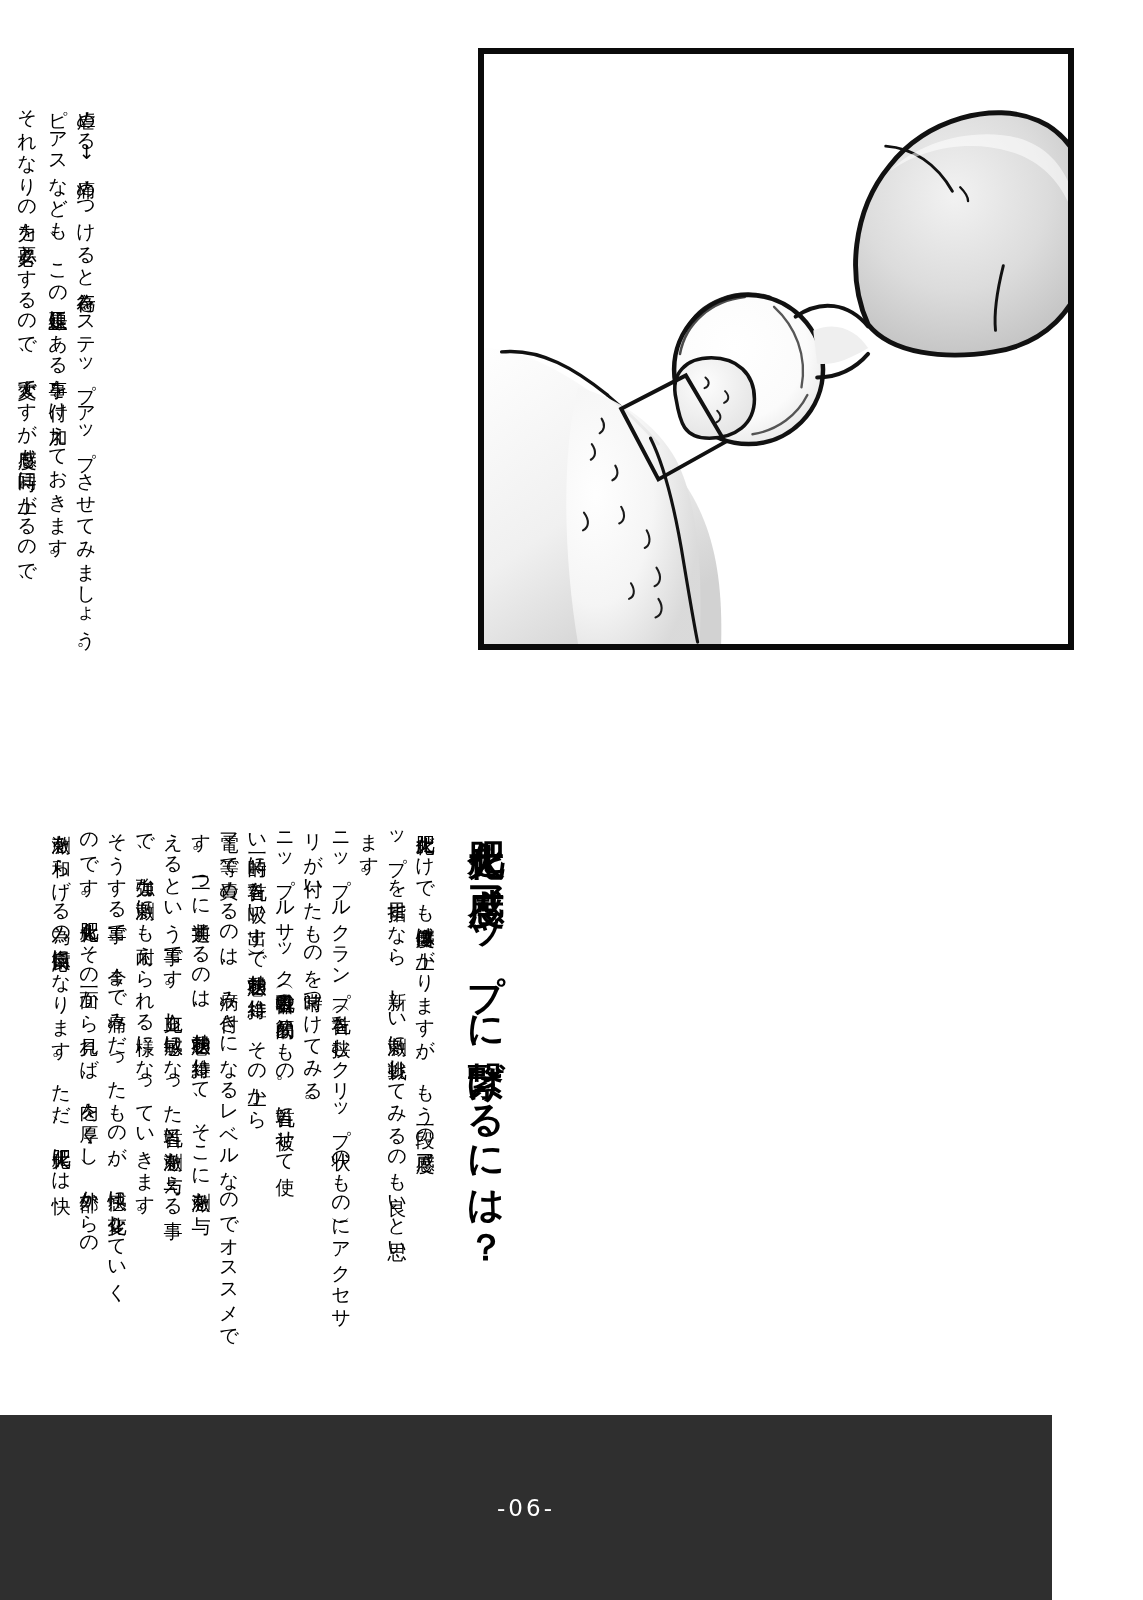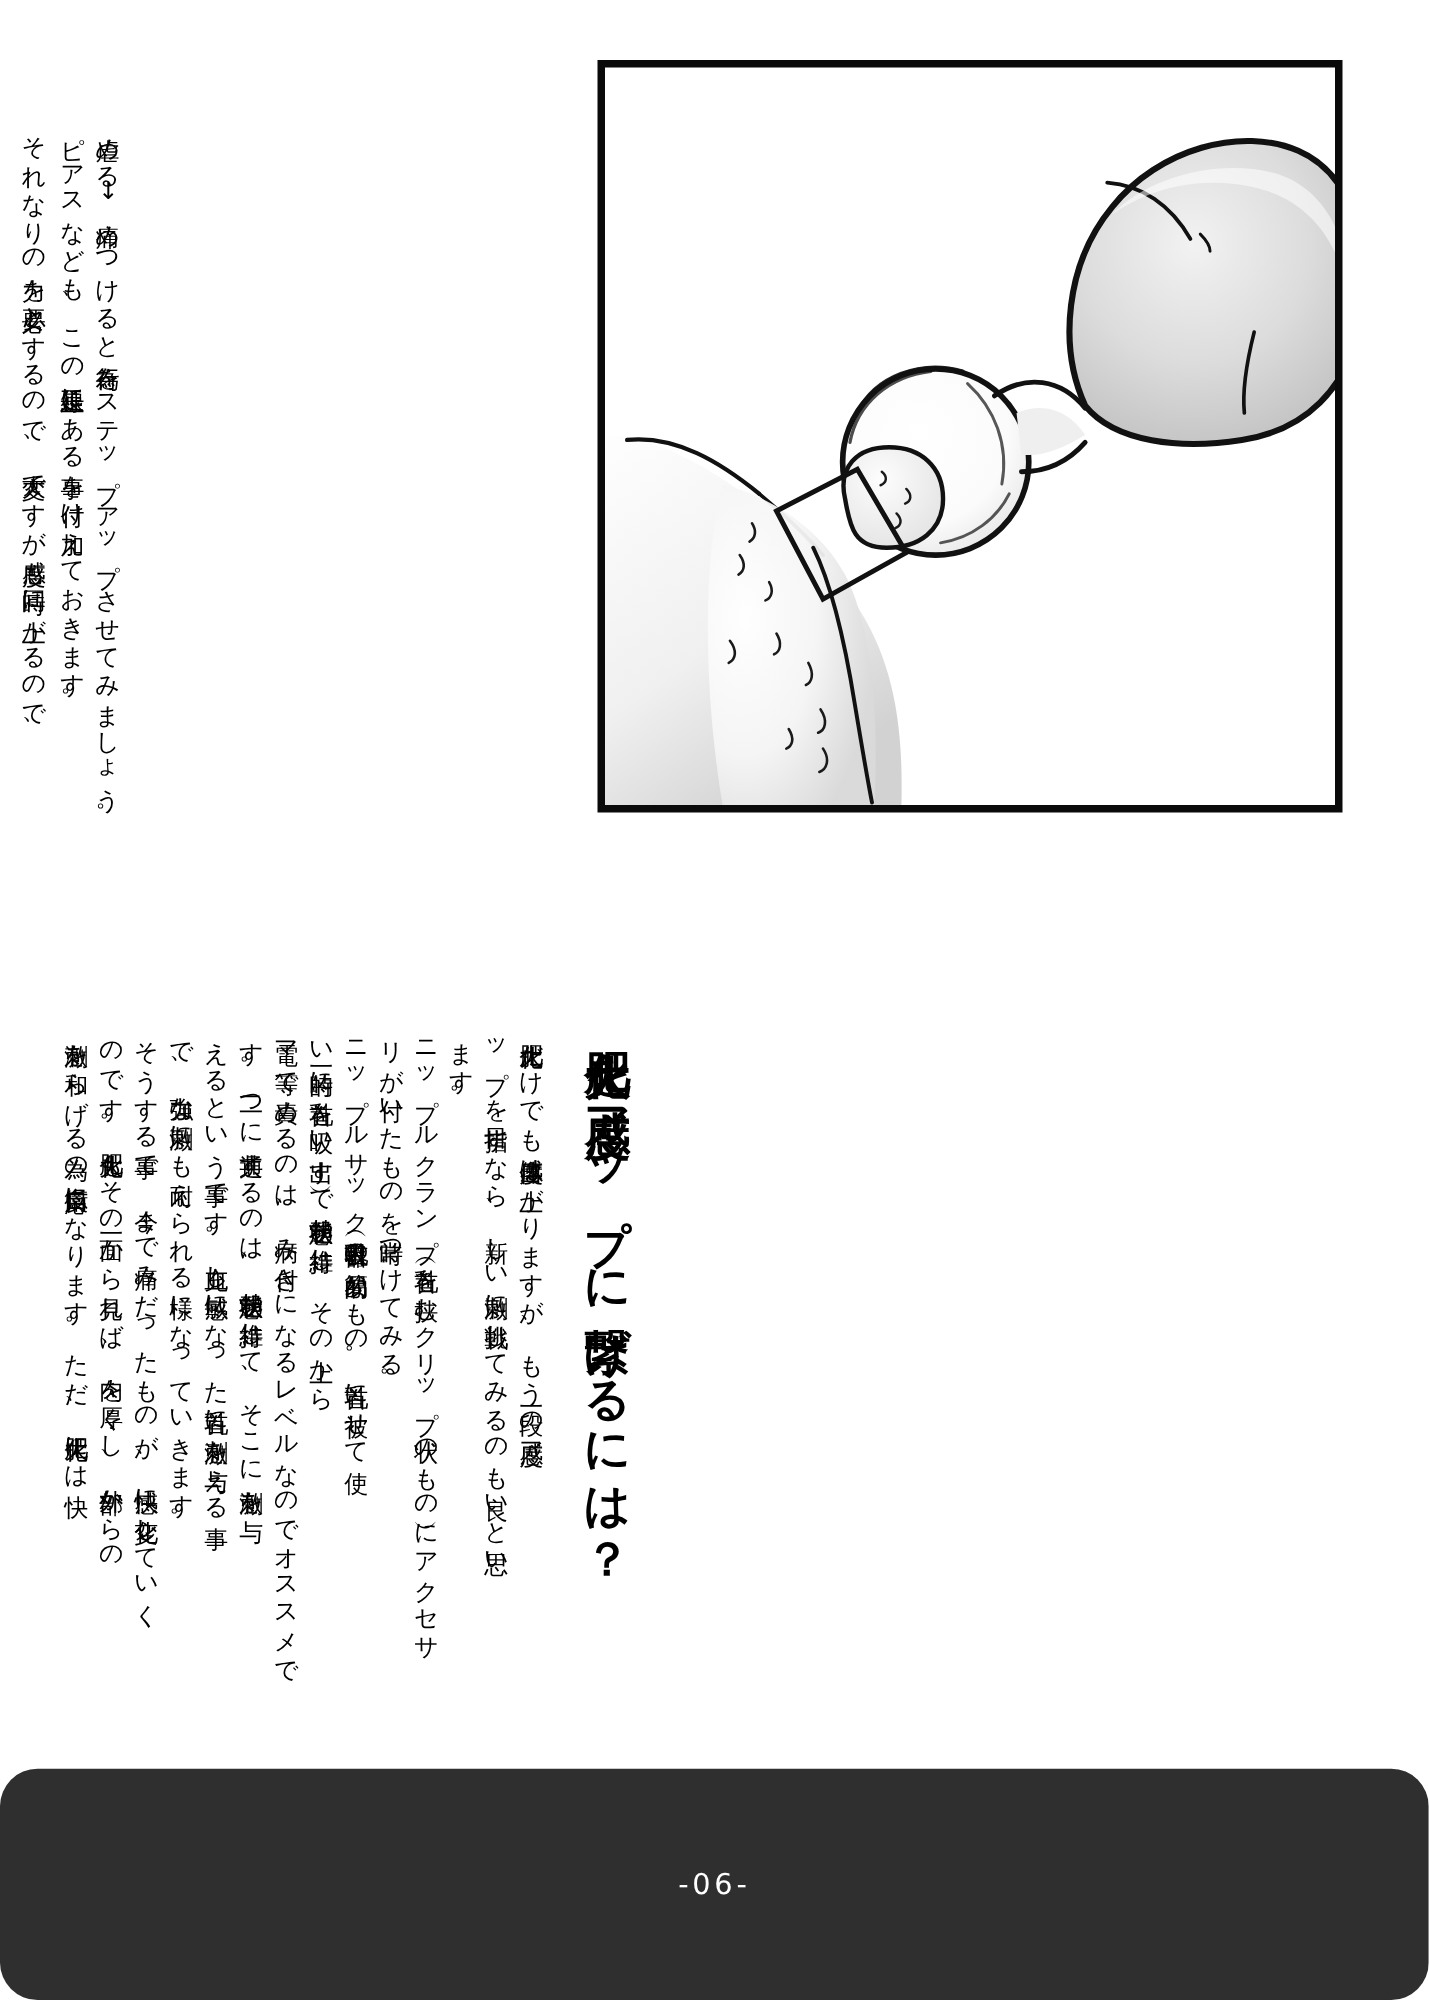--- a/index.html
+++ b/index.html
@@ -15,9 +15,9 @@
     background:#ffffff;
   }
   .footer-band{
-    position:absolute;left:0;top:1415px;width:1143px;height:185px;
+    position:absolute;left:0;top:1415px;width:1052px;height:185px;
     background:#2f2f2f;
-    display:flex;align-items:center;justify-content:center;border-radius:30px;
+    display:flex;align-items:center;justify-content:center;
   }
   .page-number{
     color:#ffffff;font-size:23px;letter-spacing:3px;

